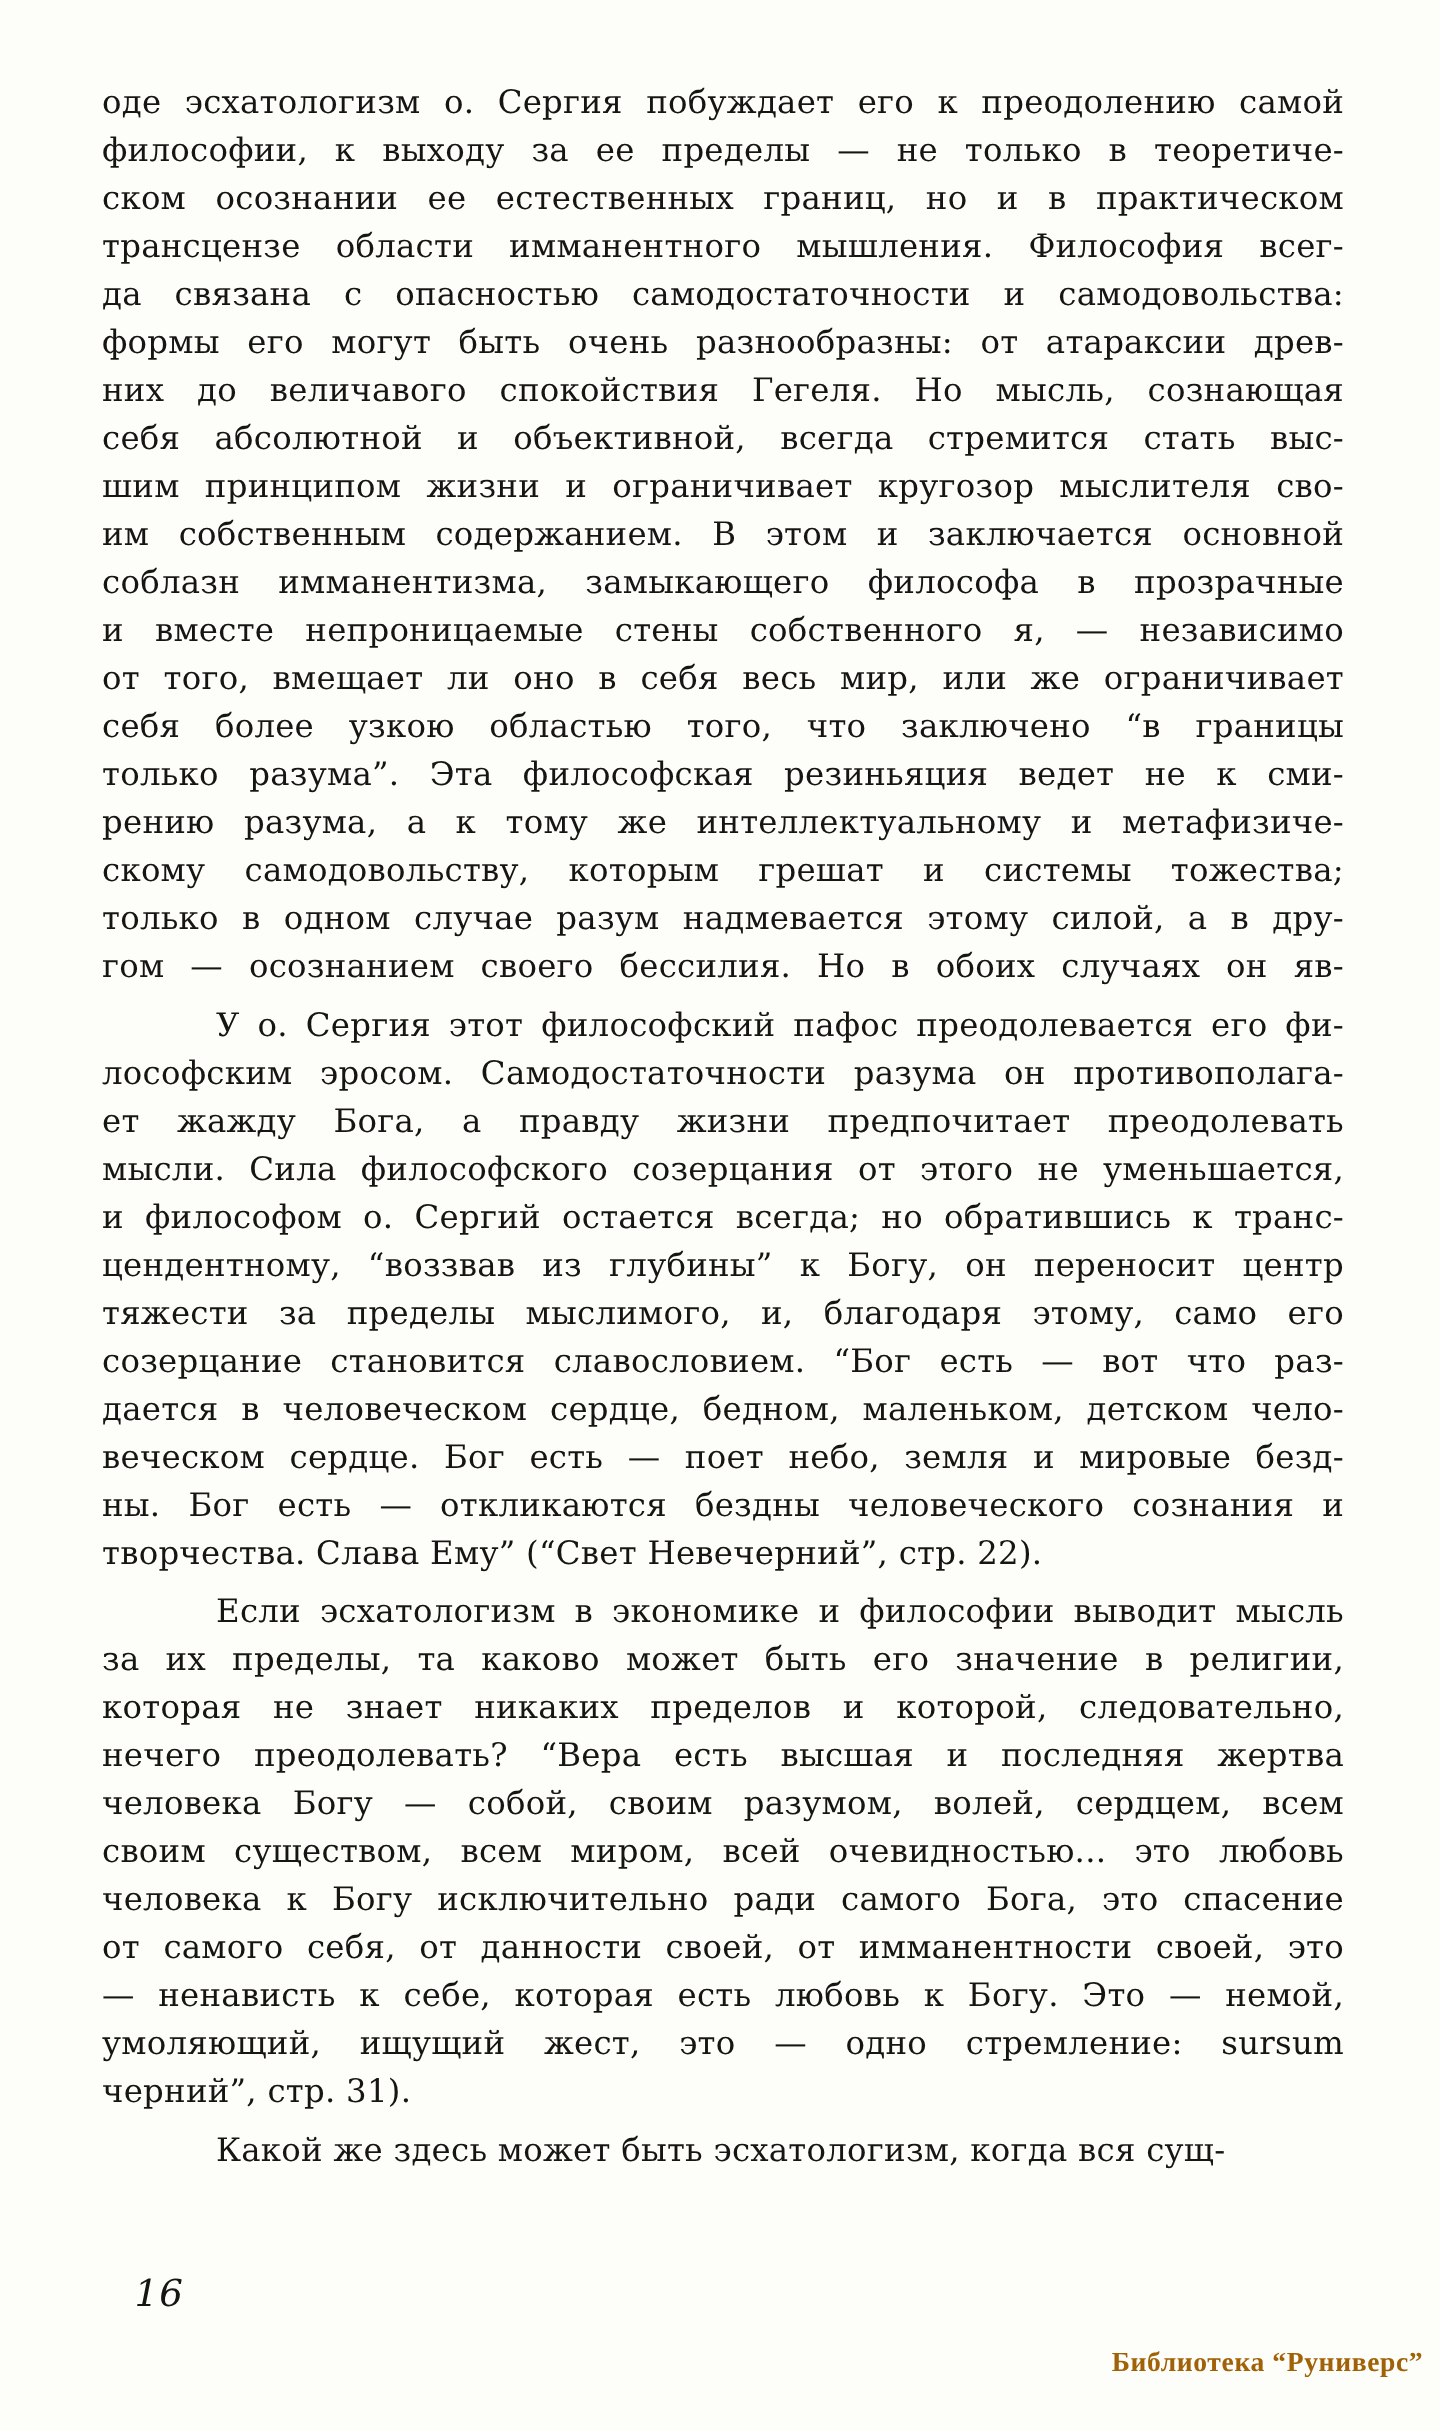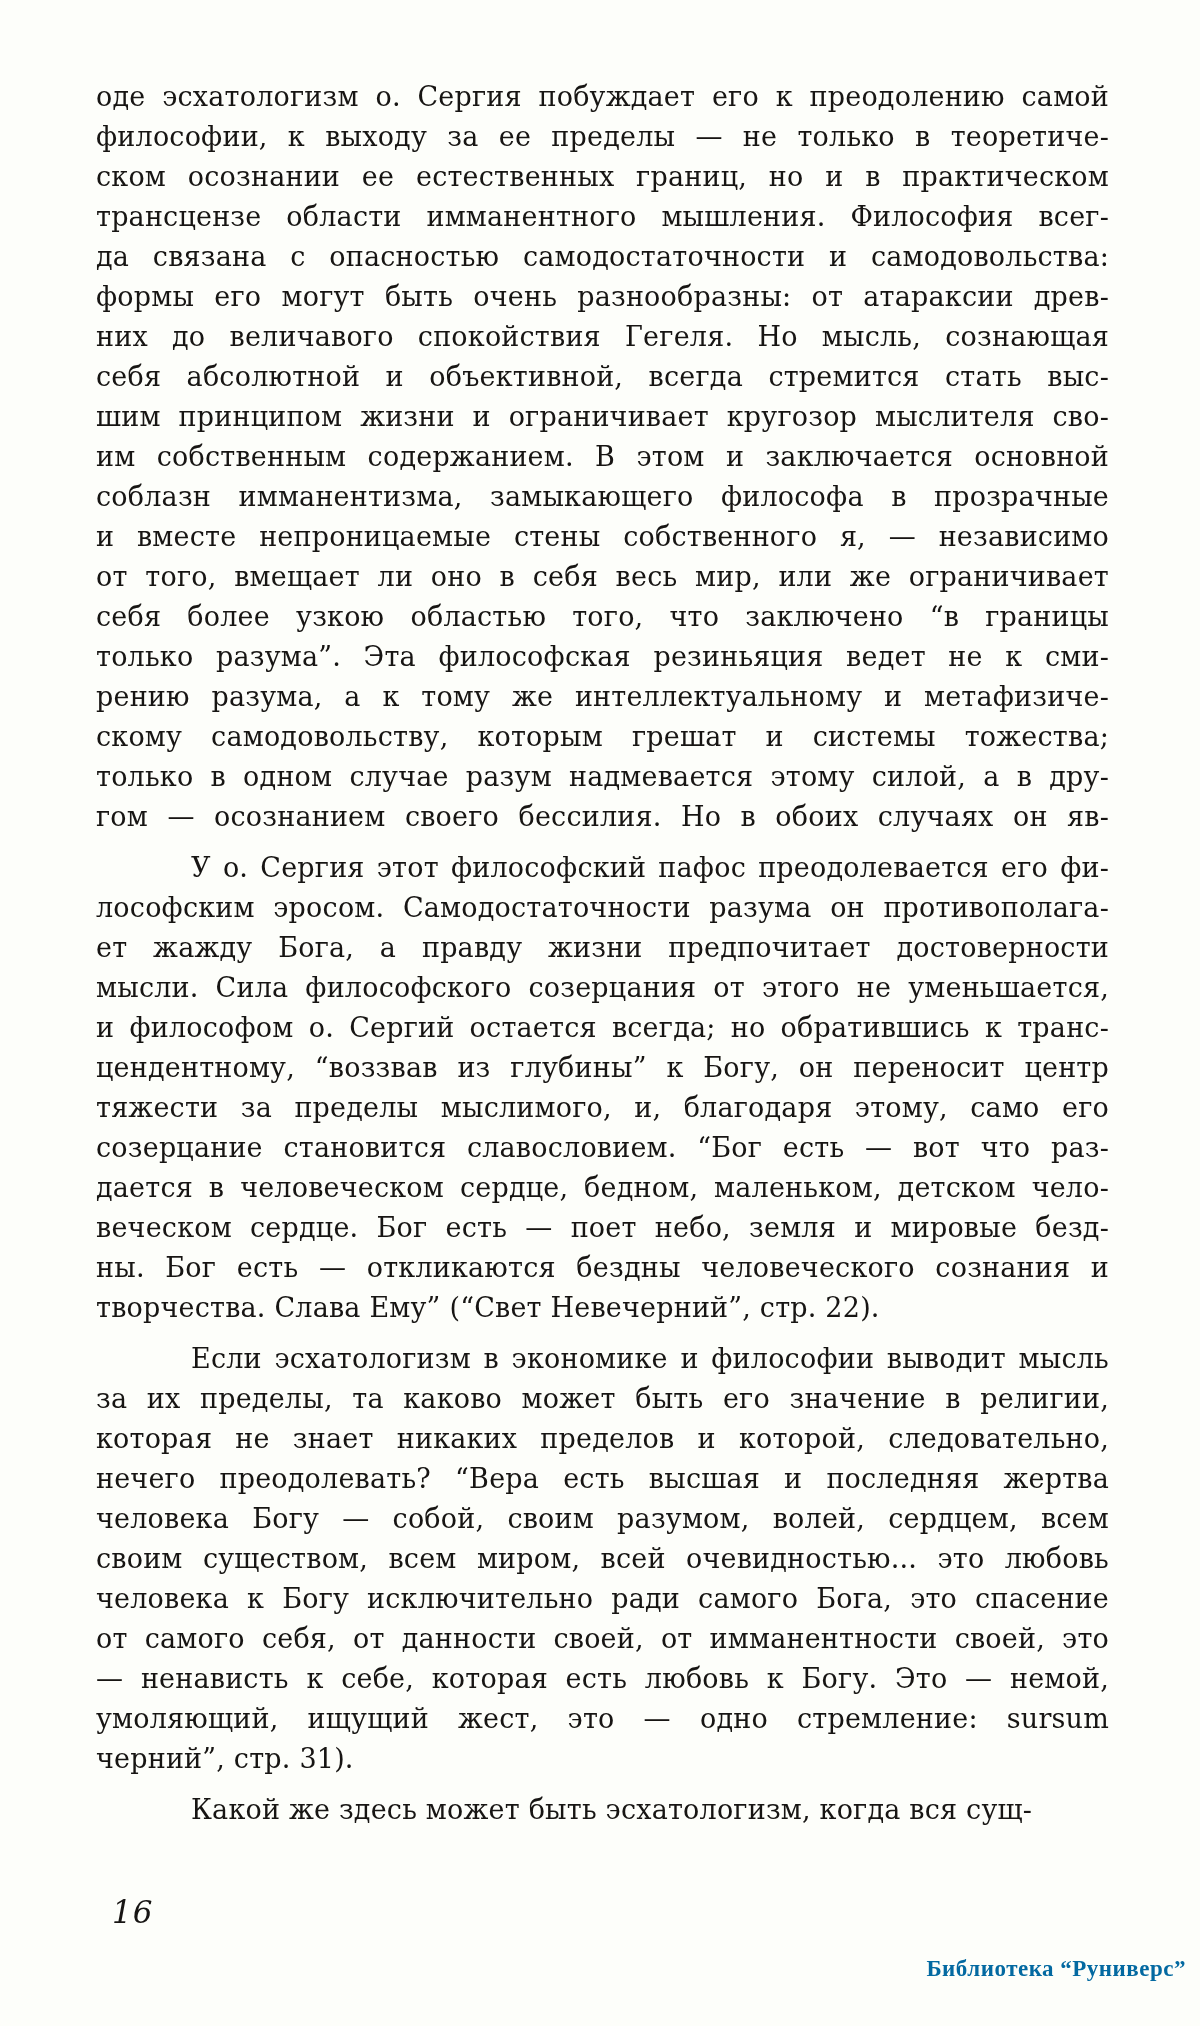--- a/index.html
+++ b/index.html
@@ -22,7 +22,7 @@
     width: 1035px;
     color: #171513;
   }
-  .paragraph { margin: 11px; }
+  .paragraph { margin: 0; }
   .paragraph + .paragraph { margin-top: 9px; }
   .line {
     font-size: 27px;

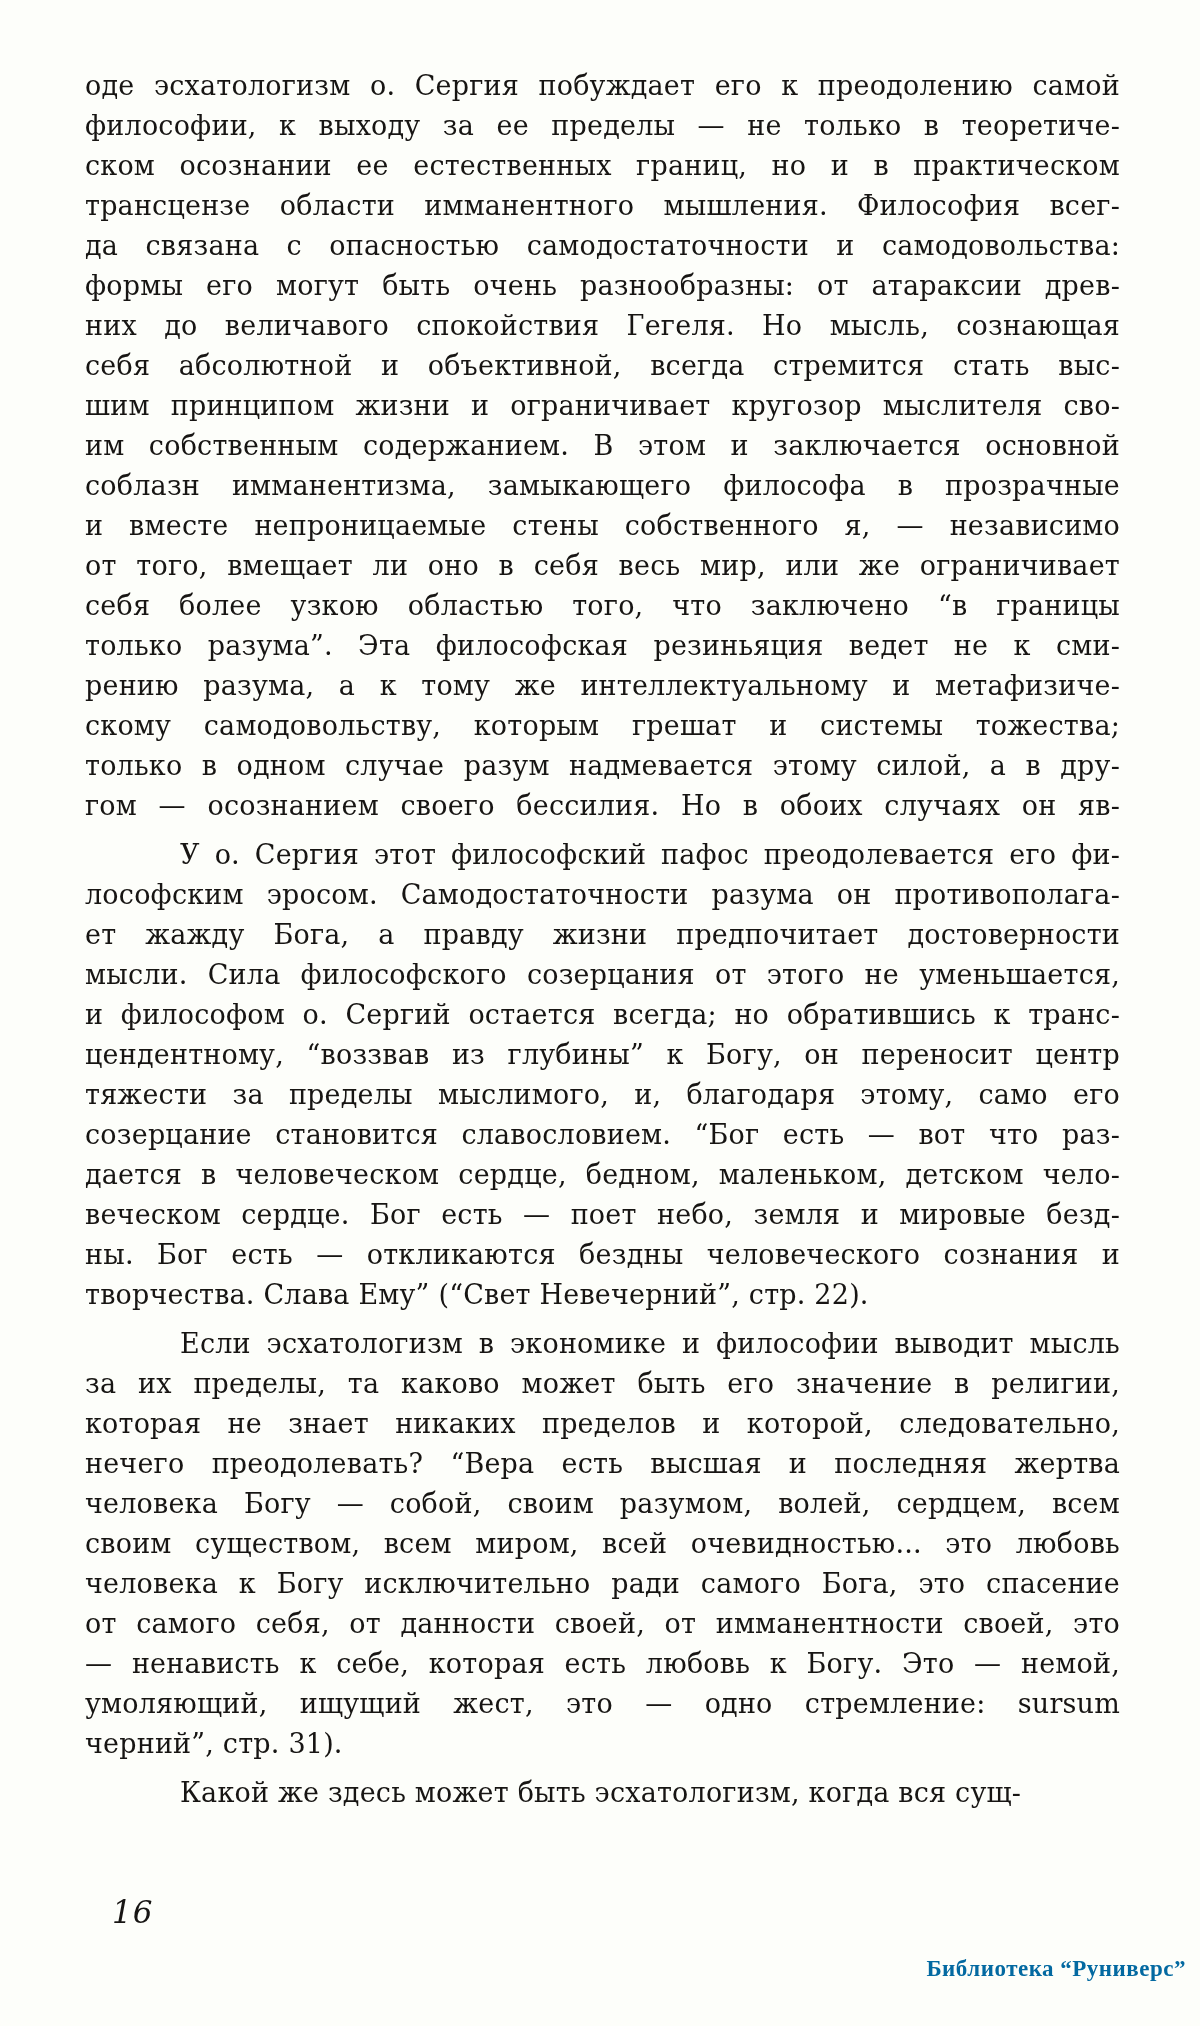--- a/index.html
+++ b/index.html
@@ -83,7 +83,7 @@
       <div class="paragraph">
         <div class="line first-indent">У о. Сергия этот философский пафос преодолевается его фи-</div>
         <div class="line">лософским эросом. Самодостаточности разума он противополага-</div>
-        <div class="line">ет жажду Бога, а правду жизни предпочитает достоверности</div>
+        <div class="line">ет жажду Бога, а правду жизни предпочитает преодолевать</div>
         <div class="line">мысли. Сила философского созерцания от этого не уменьшается,</div>
         <div class="line">и философом о. Сергий остается всегда; но обратившись к транс-</div>
         <div class="line">цендентному, “воззвав из глубины” к Богу, он переносит центр</div>

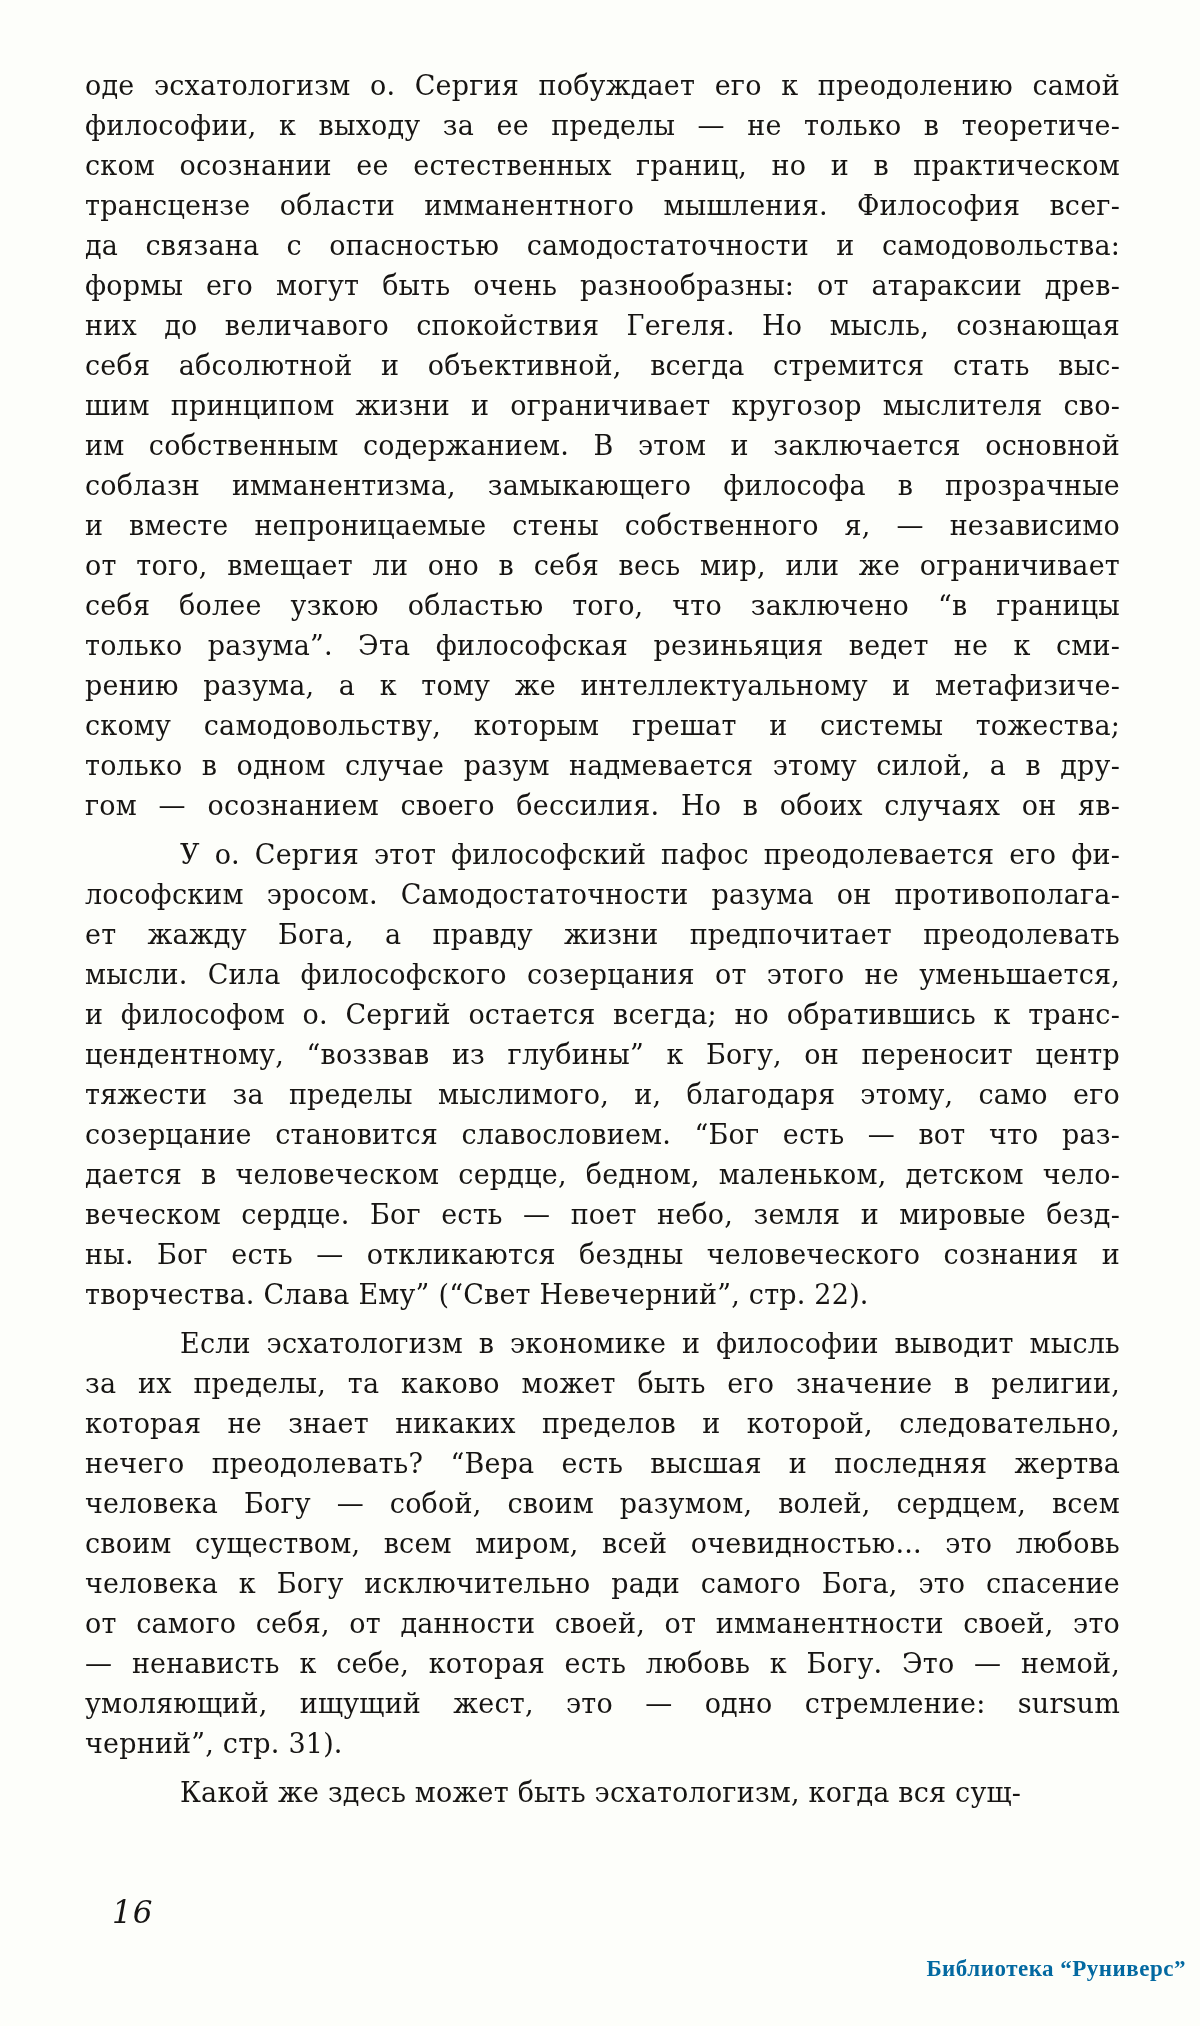--- a/index.html
+++ b/index.html
@@ -49,7 +49,7 @@
     top: 1956px;
     font-size: 23px;
     font-weight: bold;
-    color: #0369a1;
+    color: #a16207;
     letter-spacing: 0.5px;
     font-family: "Liberation Serif", "DejaVu Serif", serif;
   }

